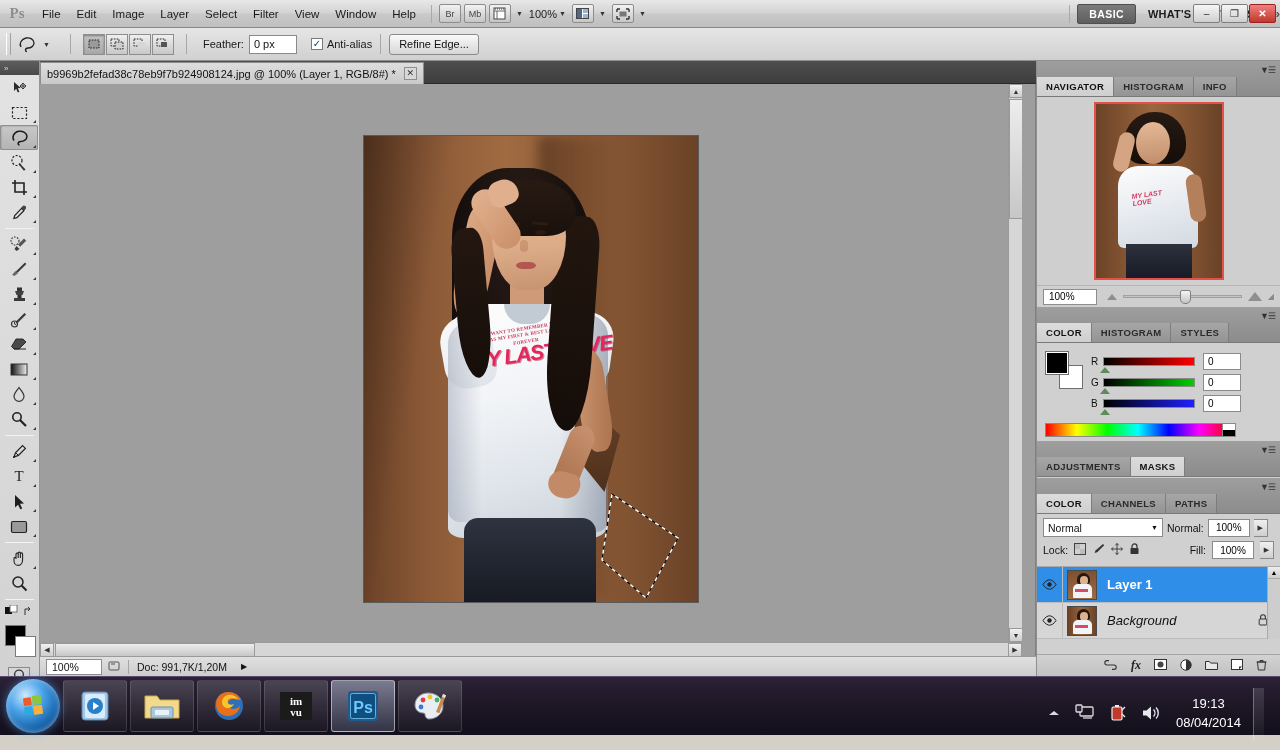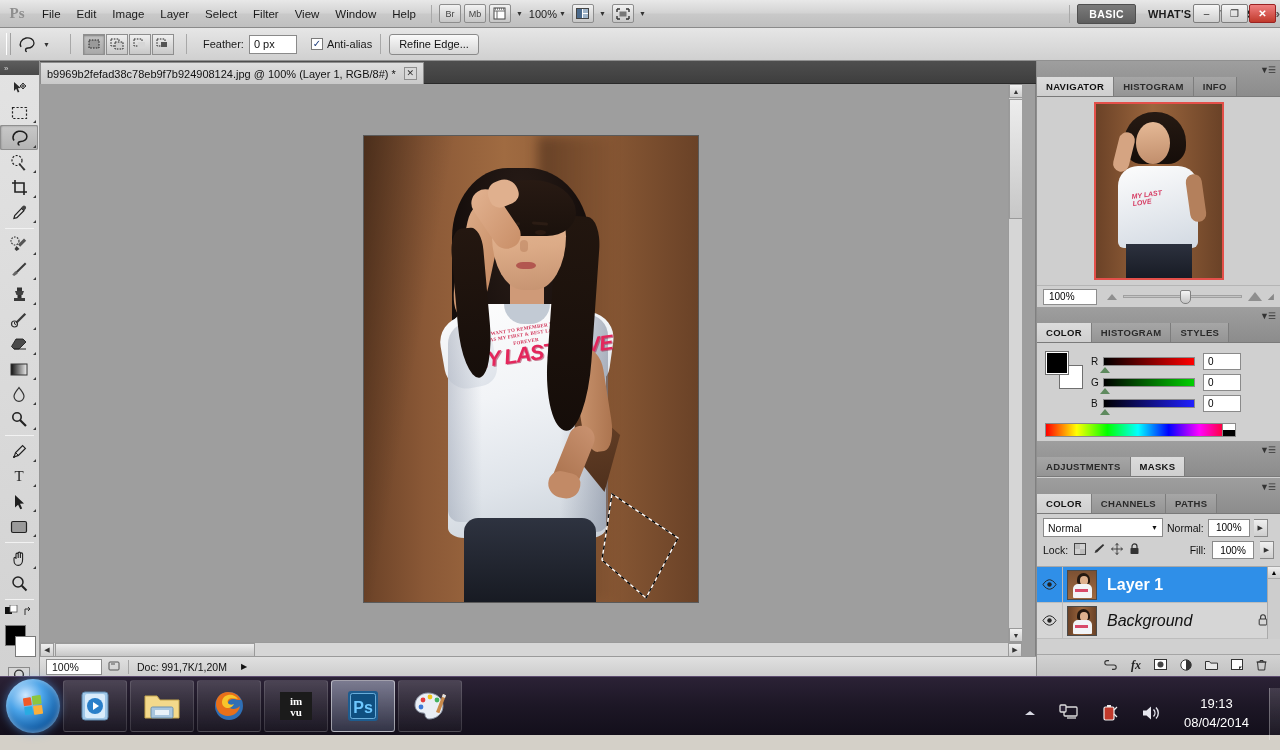--- a/index.html
+++ b/index.html
@@ -442,7 +442,7 @@
     background: linear-gradient(180deg,#7c5133,#a06a40);
     position: relative; overflow: hidden;
   }
-  .layer-name { margin-left: 10px; font-size: 16px; color: #111; }
+  .layer-name { margin-left: 10px; font-size: 13px; color: #111; }
   .layer-row.selected .layer-name { color: #fff; font-weight: bold; }
   .layer-name.italic { font-style: italic; }
   .lock-cell { margin-left: auto; margin-right: 12px; }

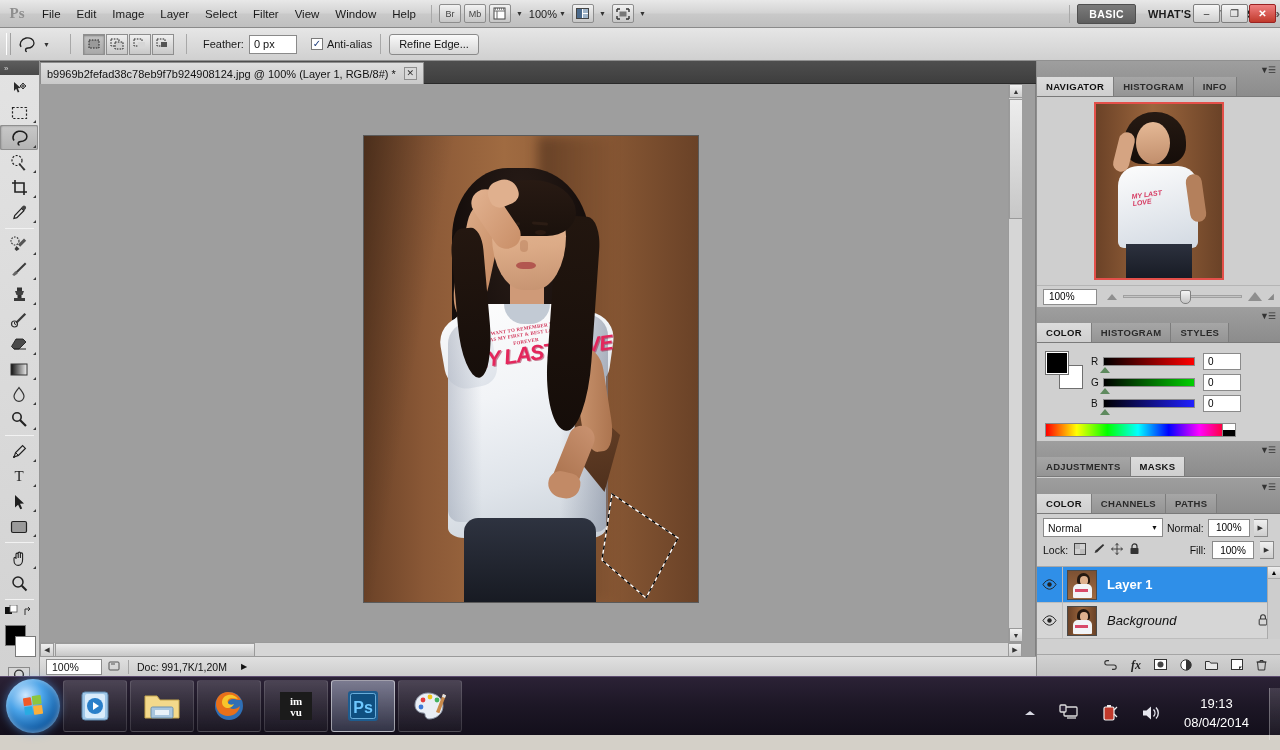--- a/index.html
+++ b/index.html
@@ -479,7 +479,7 @@
     background: linear-gradient(180deg, rgba(220,230,255,.46), rgba(160,180,220,.22));
     border-color: rgba(255,255,255,.5);
   }
-  #tray { position: absolute; right: 0; top: 0; height: 74px; display: flex; align-items: center; padding-right: 0; gap: 8px; }
+  #tray { position: absolute; right: 16px; top: 0; height: 74px; display: flex; align-items: center; padding-right: 0; }
   .tray-icon { margin: 0 7px; }
   #clock { color: #fff; font-size: 13px; text-align: center; line-height: 1.45; margin: 0 12px 0 8px; }
   #showdesk { width: 11px; height: 52px; border-left: 1px solid rgba(255,255,255,.3); background: linear-gradient(180deg, rgba(255,255,255,.14), rgba(255,255,255,.03)); }

